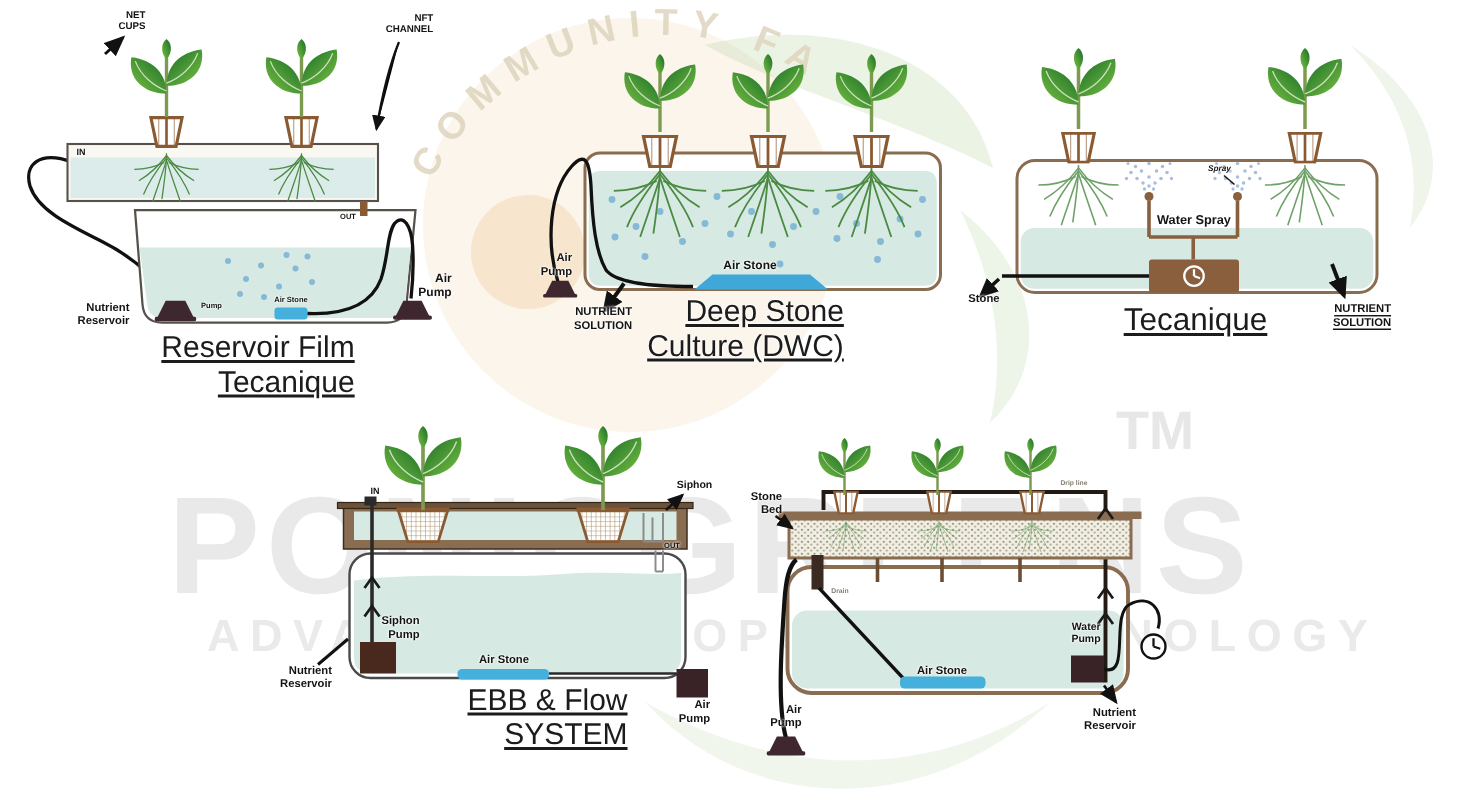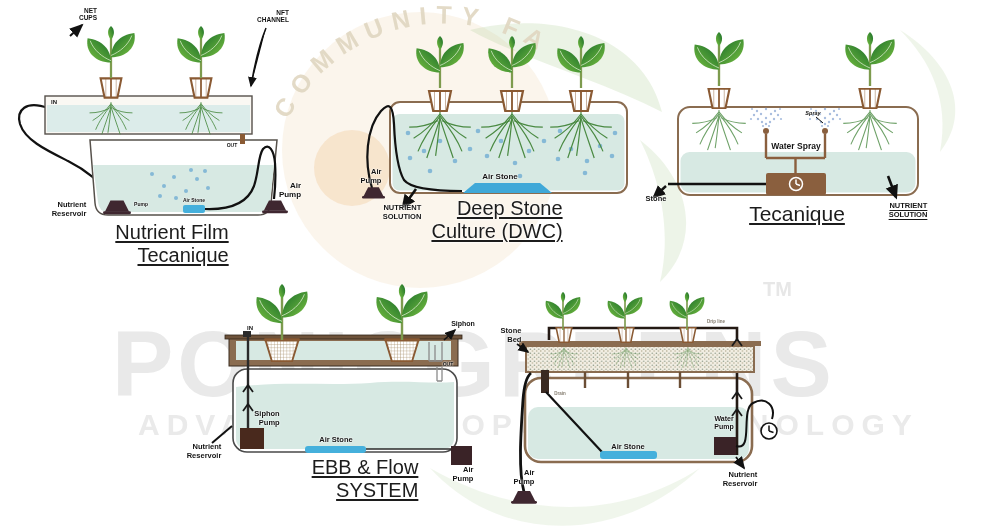--- a/index.html
+++ b/index.html
@@ -307,7 +307,7 @@
 Reservoir</div>
     <div class="lbl" style="left:290px;top:181px;font-size:8px">Air
 Pump</div>
-    <div class="lbl title u" style="left:172px;top:221px;font-size:20px">Nutrient Film
+    <div class="lbl title u" style="left:172px;top:221px;font-size:20px">Reservoir Film
 Tecanique</div>
 
     <div class="lbl" style="left:371px;top:168px;font-size:7.5px">Air

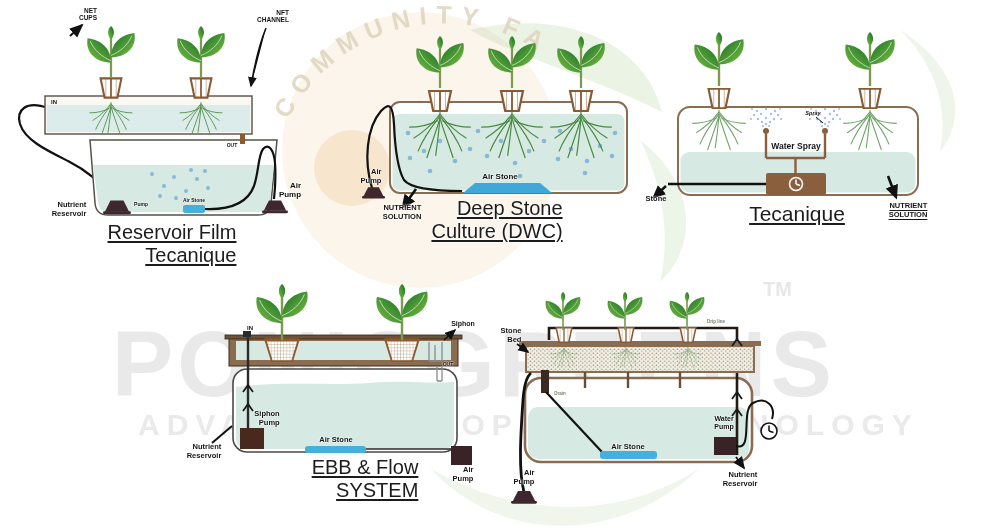--- a/index.html
+++ b/index.html
@@ -11,7 +11,7 @@
             letter-spacing:4px;color:#e9e9e9;white-space:nowrap;}
   .wm-tagline{position:absolute;left:138px;top:408px;font-size:30px;font-weight:bold;
             letter-spacing:7px;color:#eaeaea;white-space:nowrap;}
-  .wm-tm{position:absolute;left:744px;top:278px;font-size:20px;font-weight:bold;color:#e7e7e7;margin-left:19px;}
+  .wm-tm{position:absolute;left:744px;top:266px;font-size:36px;font-weight:bold;color:#e7e7e7;}
   
   #art{position:absolute;inset:0;z-index:1;}
   #labels{position:absolute;inset:0;z-index:2;pointer-events:none;}

